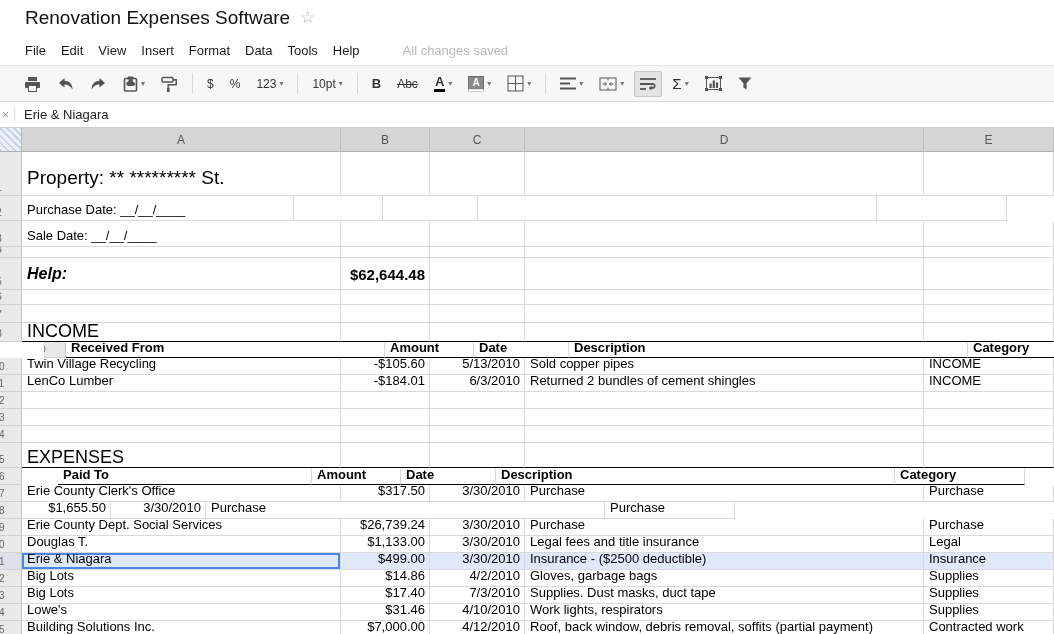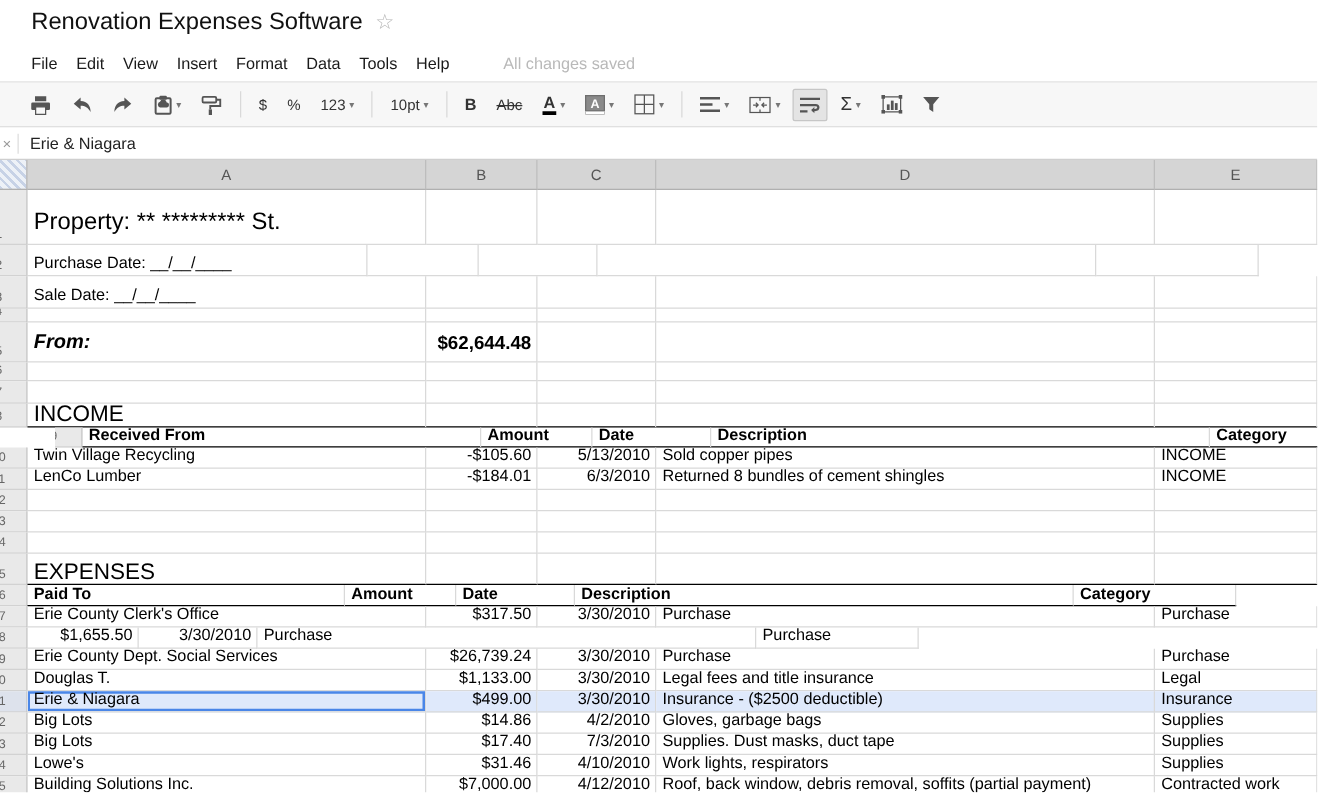--- a/index.html
+++ b/index.html
@@ -308,7 +308,7 @@
             <span class="rn-inner">5</span>
           </div>
           <div class="cell total-label" style="width: 319px;">
-            <span>From:</span>
+            <span>Help:</span>
           </div>
           <div class="cell total-value" style="width: 89px;">
             <span>$62,644.48</span>

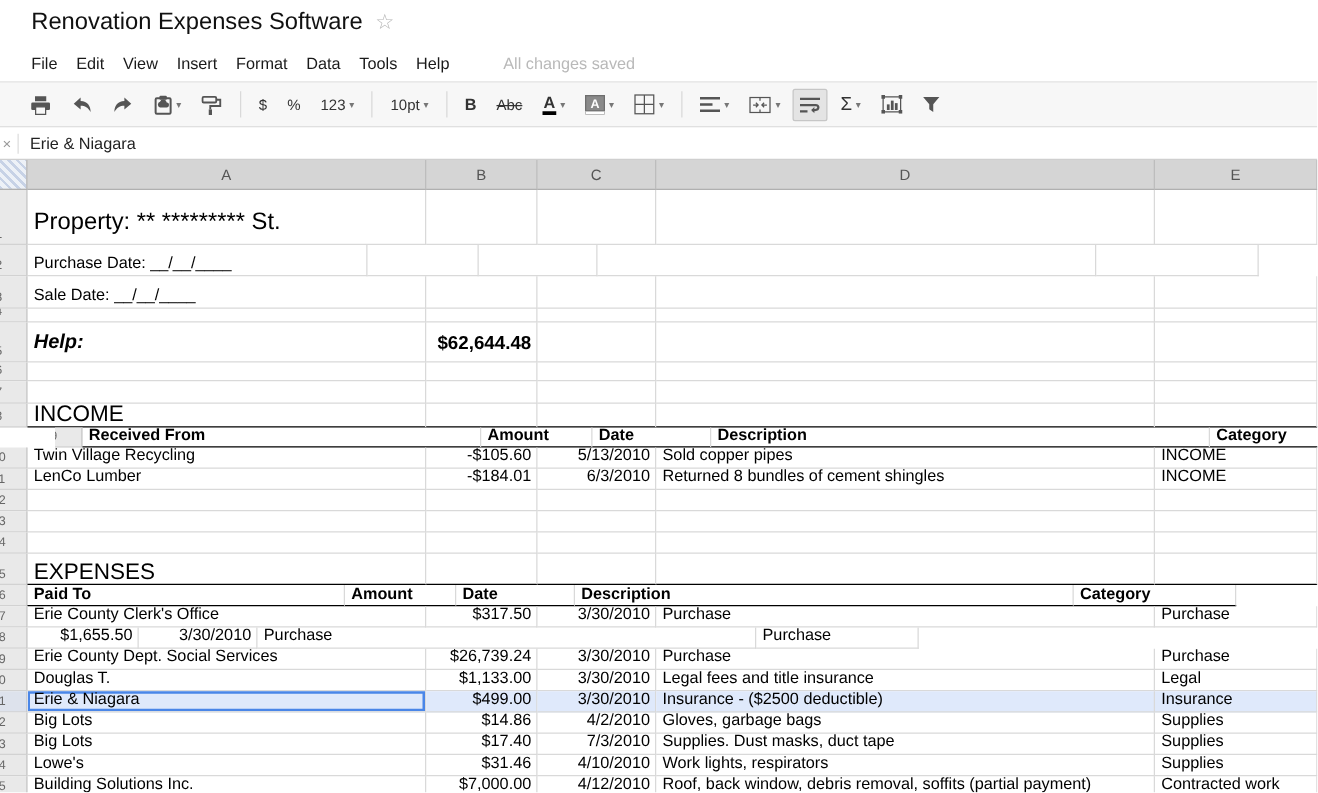--- a/index.html
+++ b/index.html
@@ -403,7 +403,7 @@
             <span>6/3/2010</span>
           </div>
           <div class="cell" style="width: 399px;">
-            <span>Returned 8 bundles of cement shingles</span>
+            <span>Returned 2 bundles of cement shingles</span>
           </div>
           <div class="cell" style="width: 130px;">
             <span>INCOME</span>

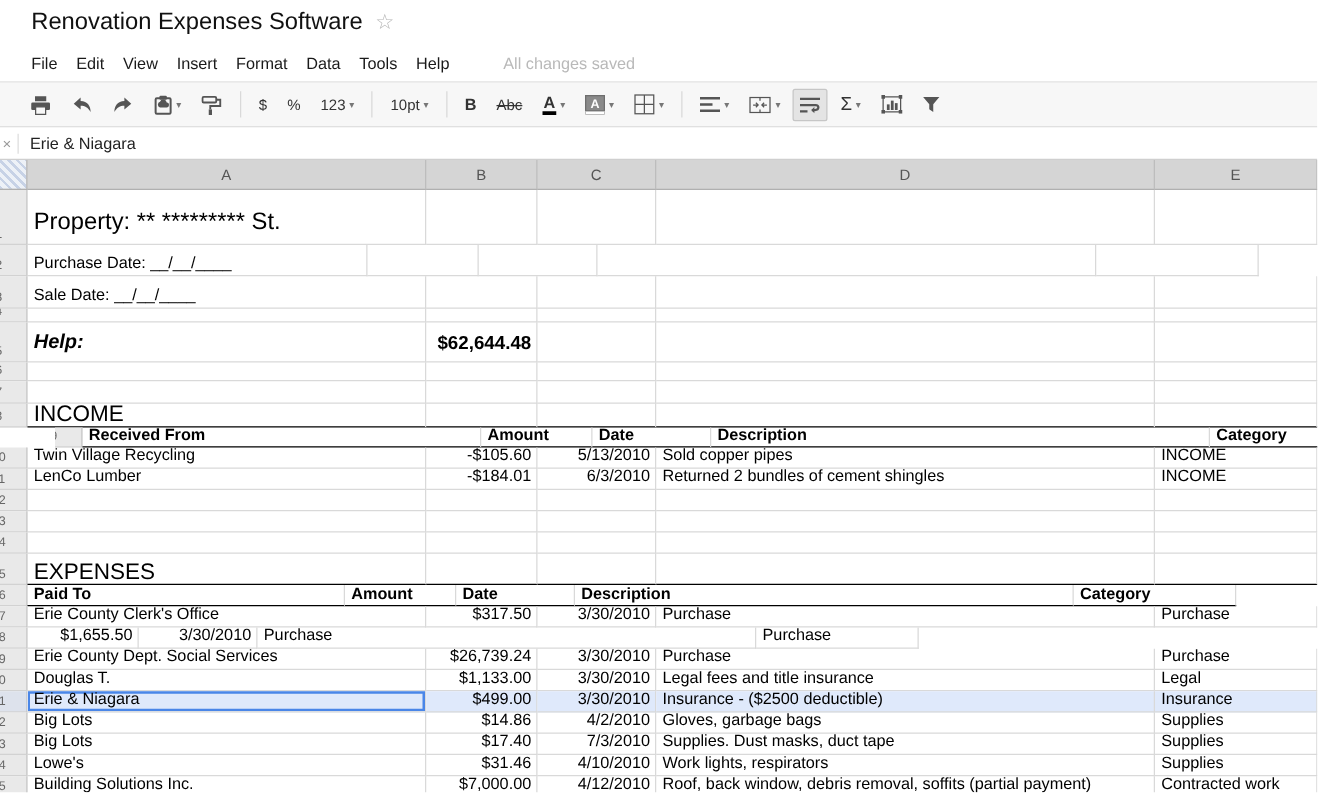--- a/index.html
+++ b/index.html
@@ -455,7 +455,7 @@
           <div class="row-num">
             <span class="rn-inner">16</span>
           </div>
-          <div class="cell th" style="width: 254px;">
+          <div class="cell th" style="width: 254px; margin-left: 36px;">
             <span>Paid To</span>
           </div>
           <div class="cell th" style="width: 89px;">

